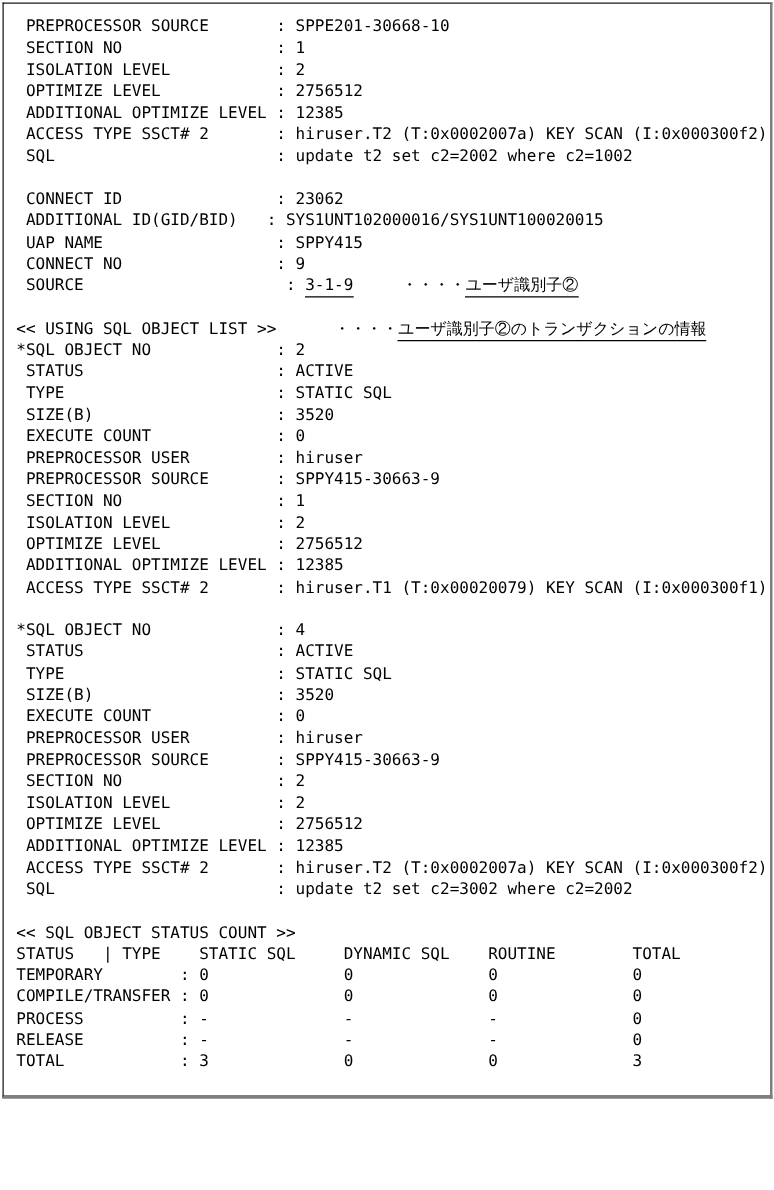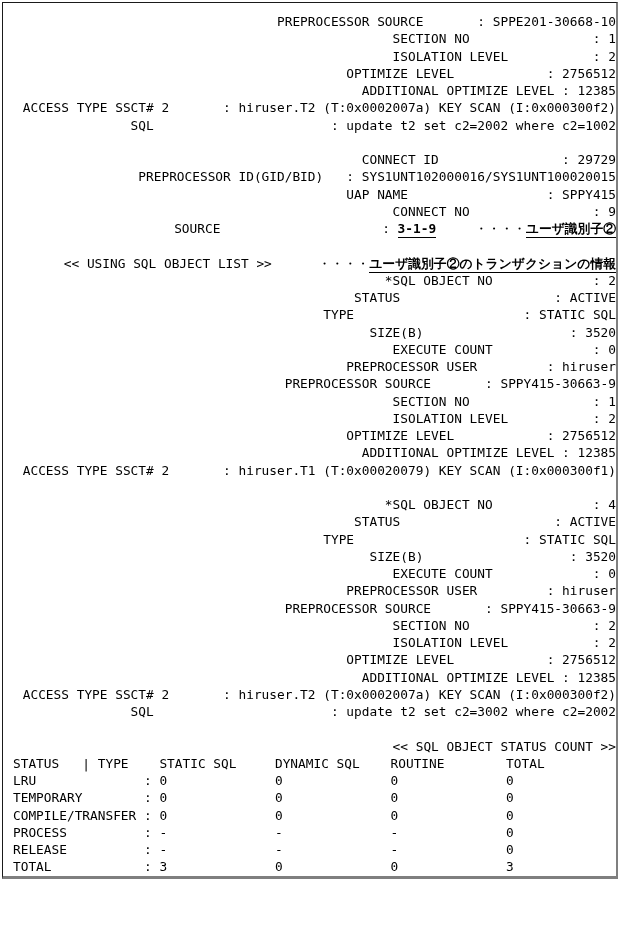--- a/index.html
+++ b/index.html
@@ -12,7 +12,6 @@
     overflow:hidden;
     font-family:"DejaVu Sans Mono","Liberation Mono",monospace;
     color:var(--text);
-    text-align:right;
   }
   .frame{
     position:absolute;top:2px;left:2px;right:1px;bottom:1px;

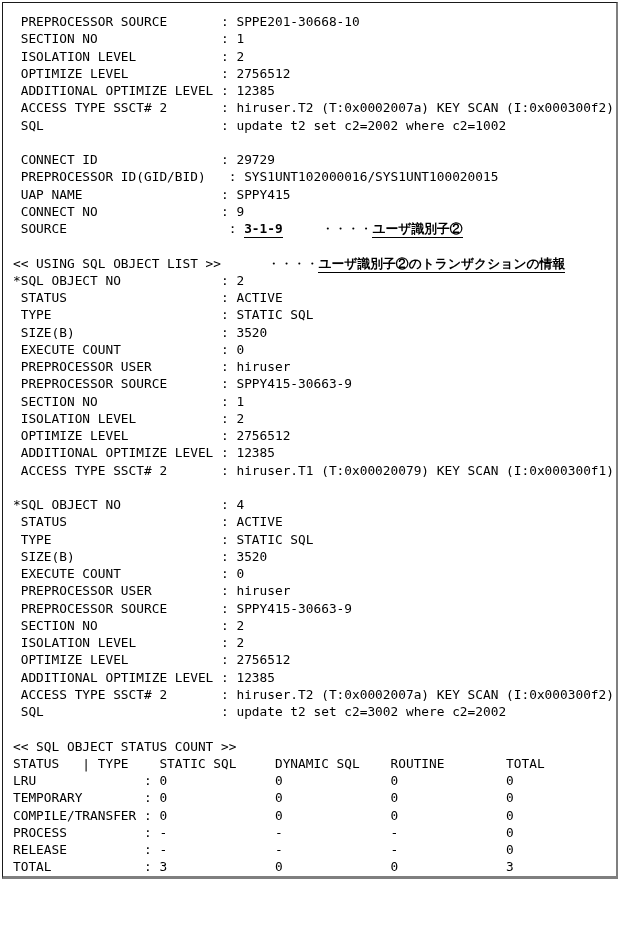--- a/index.html
+++ b/index.html
@@ -49,7 +49,7 @@
         <div class="line"><span> ACCESS TYPE SSCT# 2       : </span><span>hiruser.T2 (T:0x0002007a) KEY SCAN (I:0x000300f2)</span></div>
         <div class="line"><span> SQL                       : </span><span>update t2 set c2=2002 where c2=1002</span></div>
         <div class="line"><span> </span></div>
-        <div class="line"><span> CONNECT ID                : </span><span>29729</span></div>
+        <div class="line"><span> CONNECT ID                : </span><span>23062</span></div>
         <div class="line"><span> PREPROCESSOR ID(GID/BID)   : </span><span>SYS1UNT102000016/SYS1UNT100020015</span></div>
         <div class="line"><span> UAP NAME                  : </span><span>SPPY415</span></div>
         <div class="line"><span> CONNECT NO                : </span><span>9</span></div>

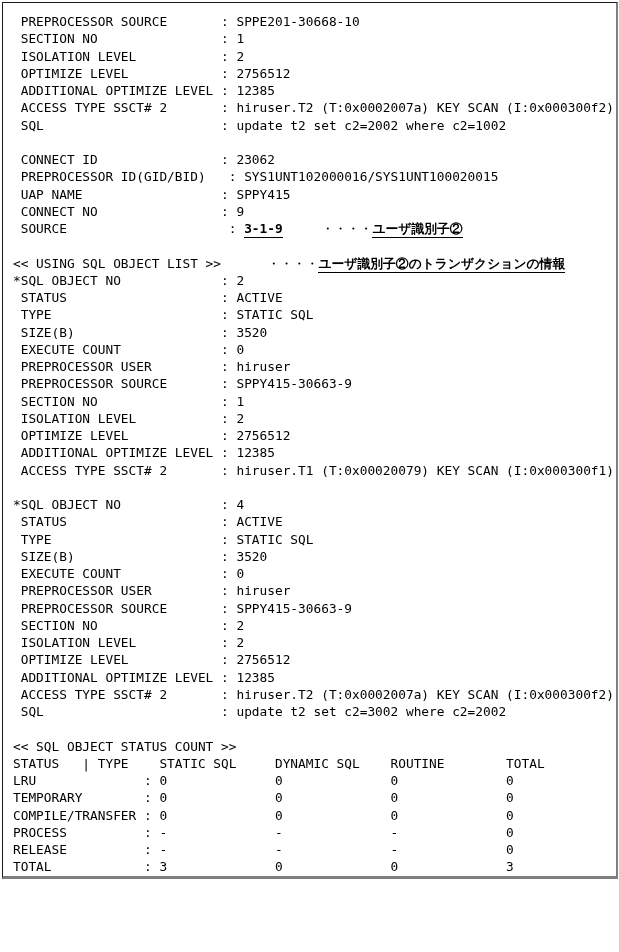--- a/index.html
+++ b/index.html
@@ -50,7 +50,7 @@
         <div class="line"><span> SQL                       : </span><span>update t2 set c2=2002 where c2=1002</span></div>
         <div class="line"><span> </span></div>
         <div class="line"><span> CONNECT ID                : </span><span>23062</span></div>
-        <div class="line"><span> PREPROCESSOR ID(GID/BID)   : </span><span>SYS1UNT102000016/SYS1UNT100020015</span></div>
+        <div class="line"><span> ADDITIONAL ID(GID/BID)   : </span><span>SYS1UNT102000016/SYS1UNT100020015</span></div>
         <div class="line"><span> UAP NAME                  : </span><span>SPPY415</span></div>
         <div class="line"><span> CONNECT NO                : </span><span>9</span></div>
         <div class="line"><span> SOURCE                     : </span><span class="em">3-1-9</span><span>     </span><span>・・・・</span><span class="em">ユーザ識別子②</span></div>

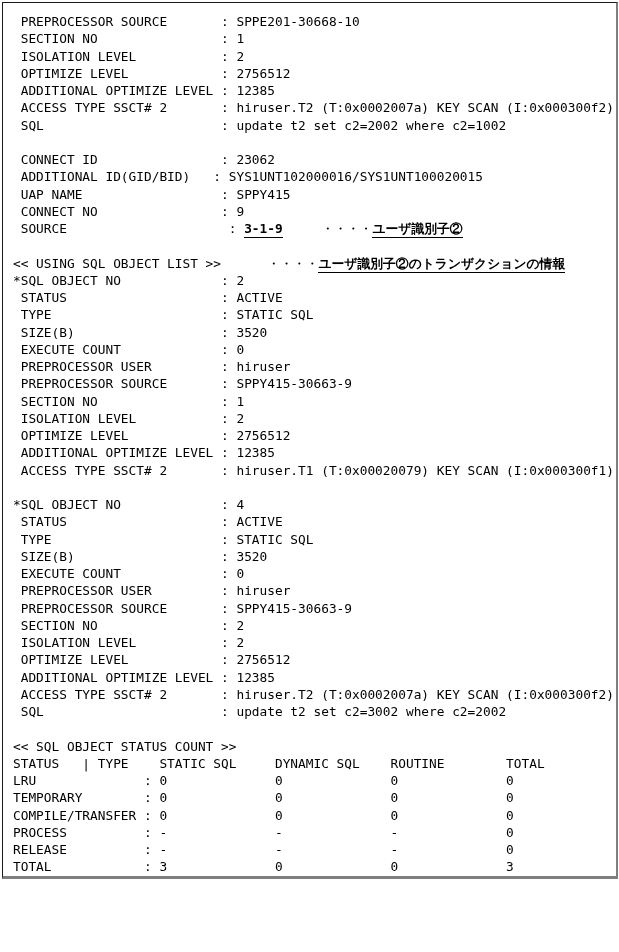--- a/index.html
+++ b/index.html
@@ -30,7 +30,7 @@
   }
   .line{white-space:pre;height:17.25px;}
   .em{
-    font-weight:700;
+    font-weight:400;
     border-bottom:1px solid var(--text);
     padding-bottom:1px;
   }

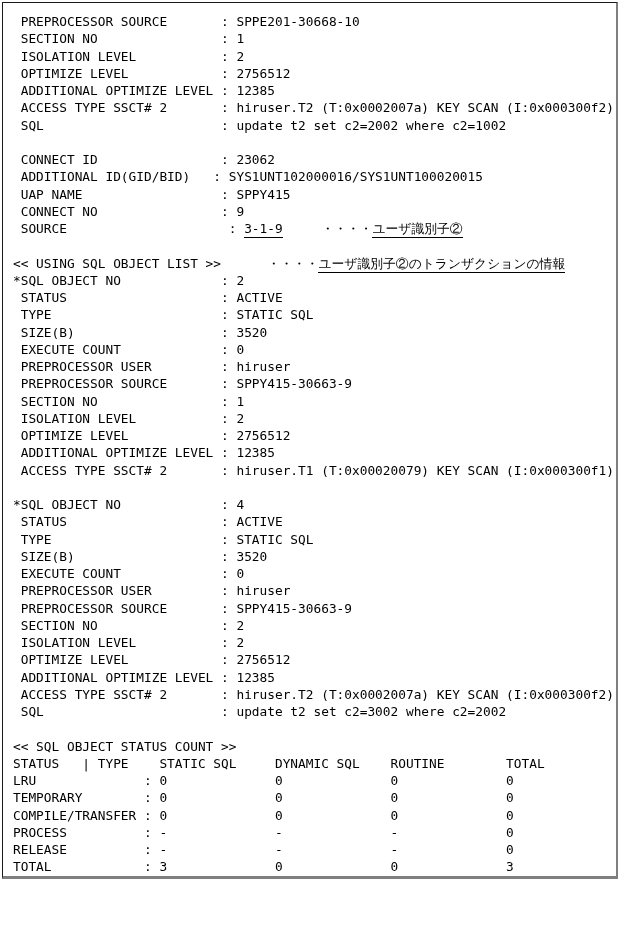--- a/index.html
+++ b/index.html
@@ -85,7 +85,6 @@
         <div class="line"><span> </span></div>
         <div class="line"><span>&lt;&lt; SQL OBJECT STATUS COUNT &gt;&gt;</span></div>
         <div class="line"><span>STATUS   | TYPE    STATIC SQL     DYNAMIC SQL    ROUTINE        TOTAL          </span></div>
-        <div class="line"><span>LRU              : 0              0              0              0              </span></div>
         <div class="line"><span>TEMPORARY        : 0              0              0              0              </span></div>
         <div class="line"><span>COMPILE/TRANSFER : 0              0              0              0              </span></div>
         <div class="line"><span>PROCESS          : -              -              -              0              </span></div>

